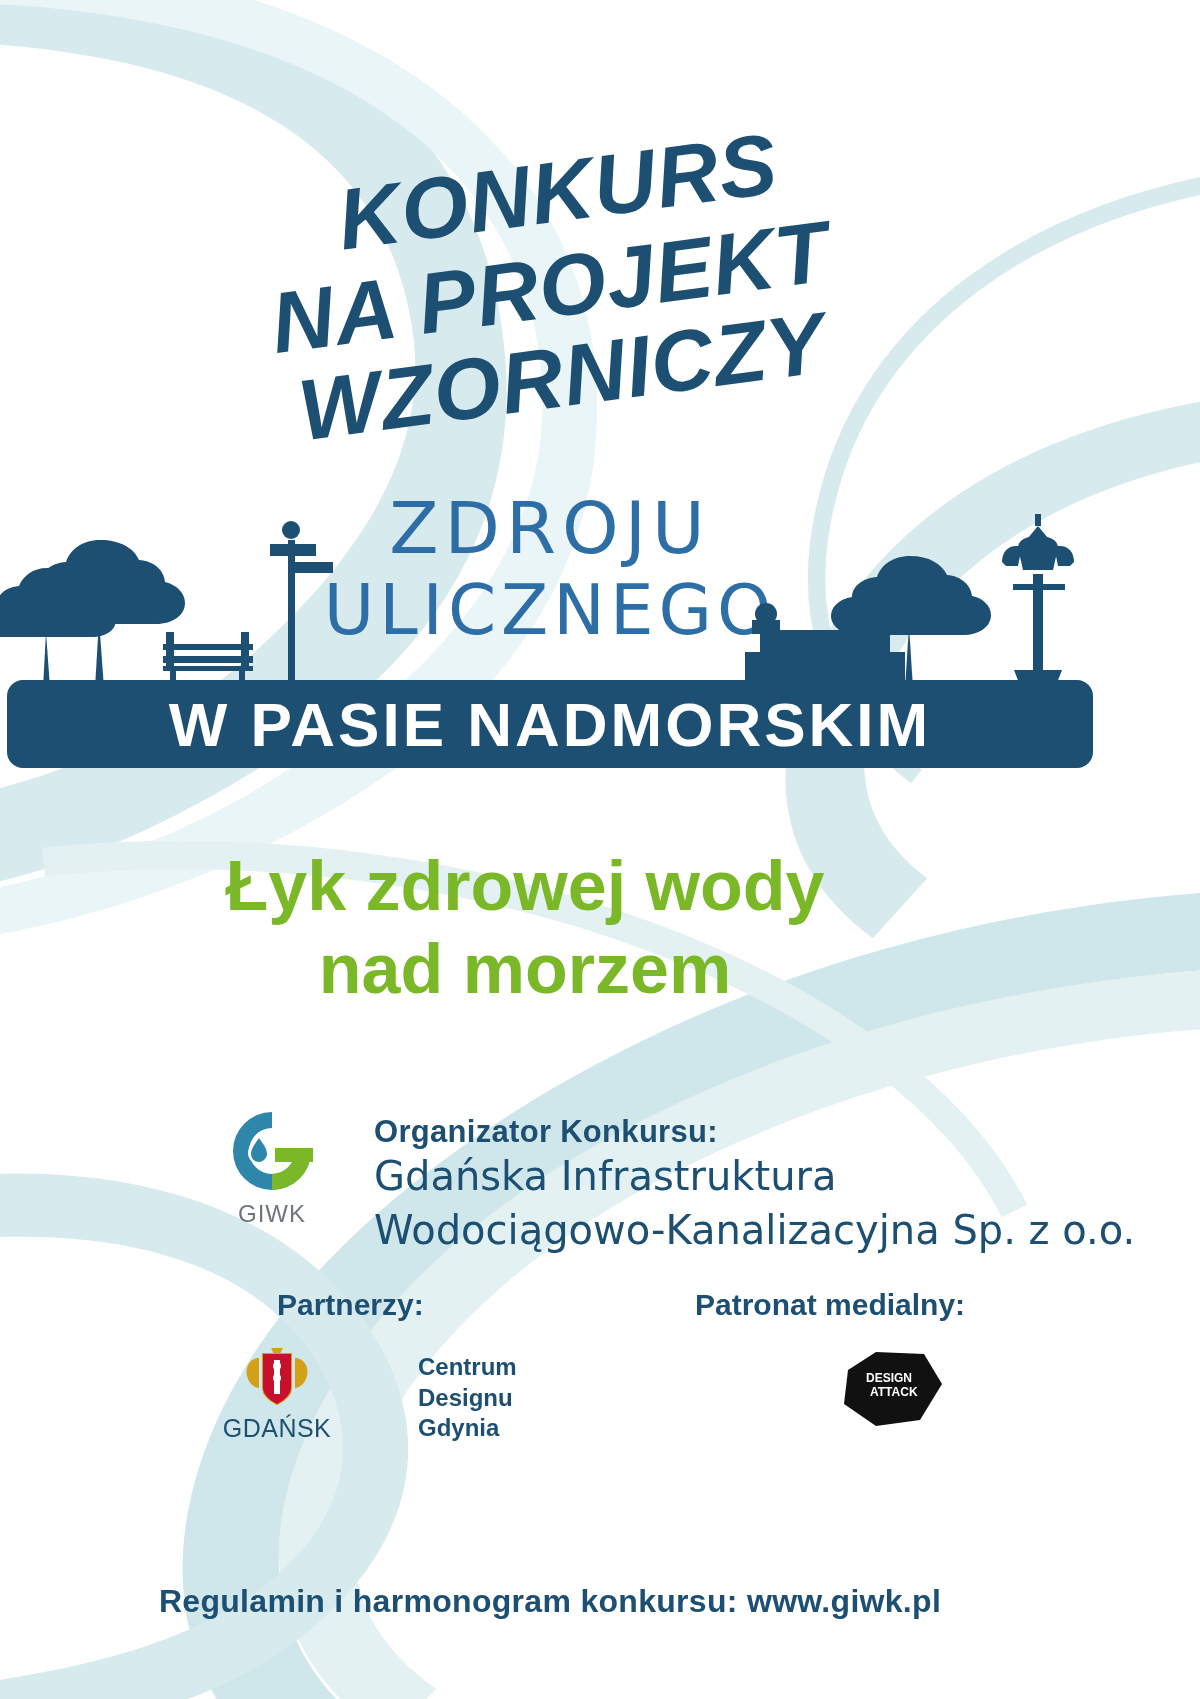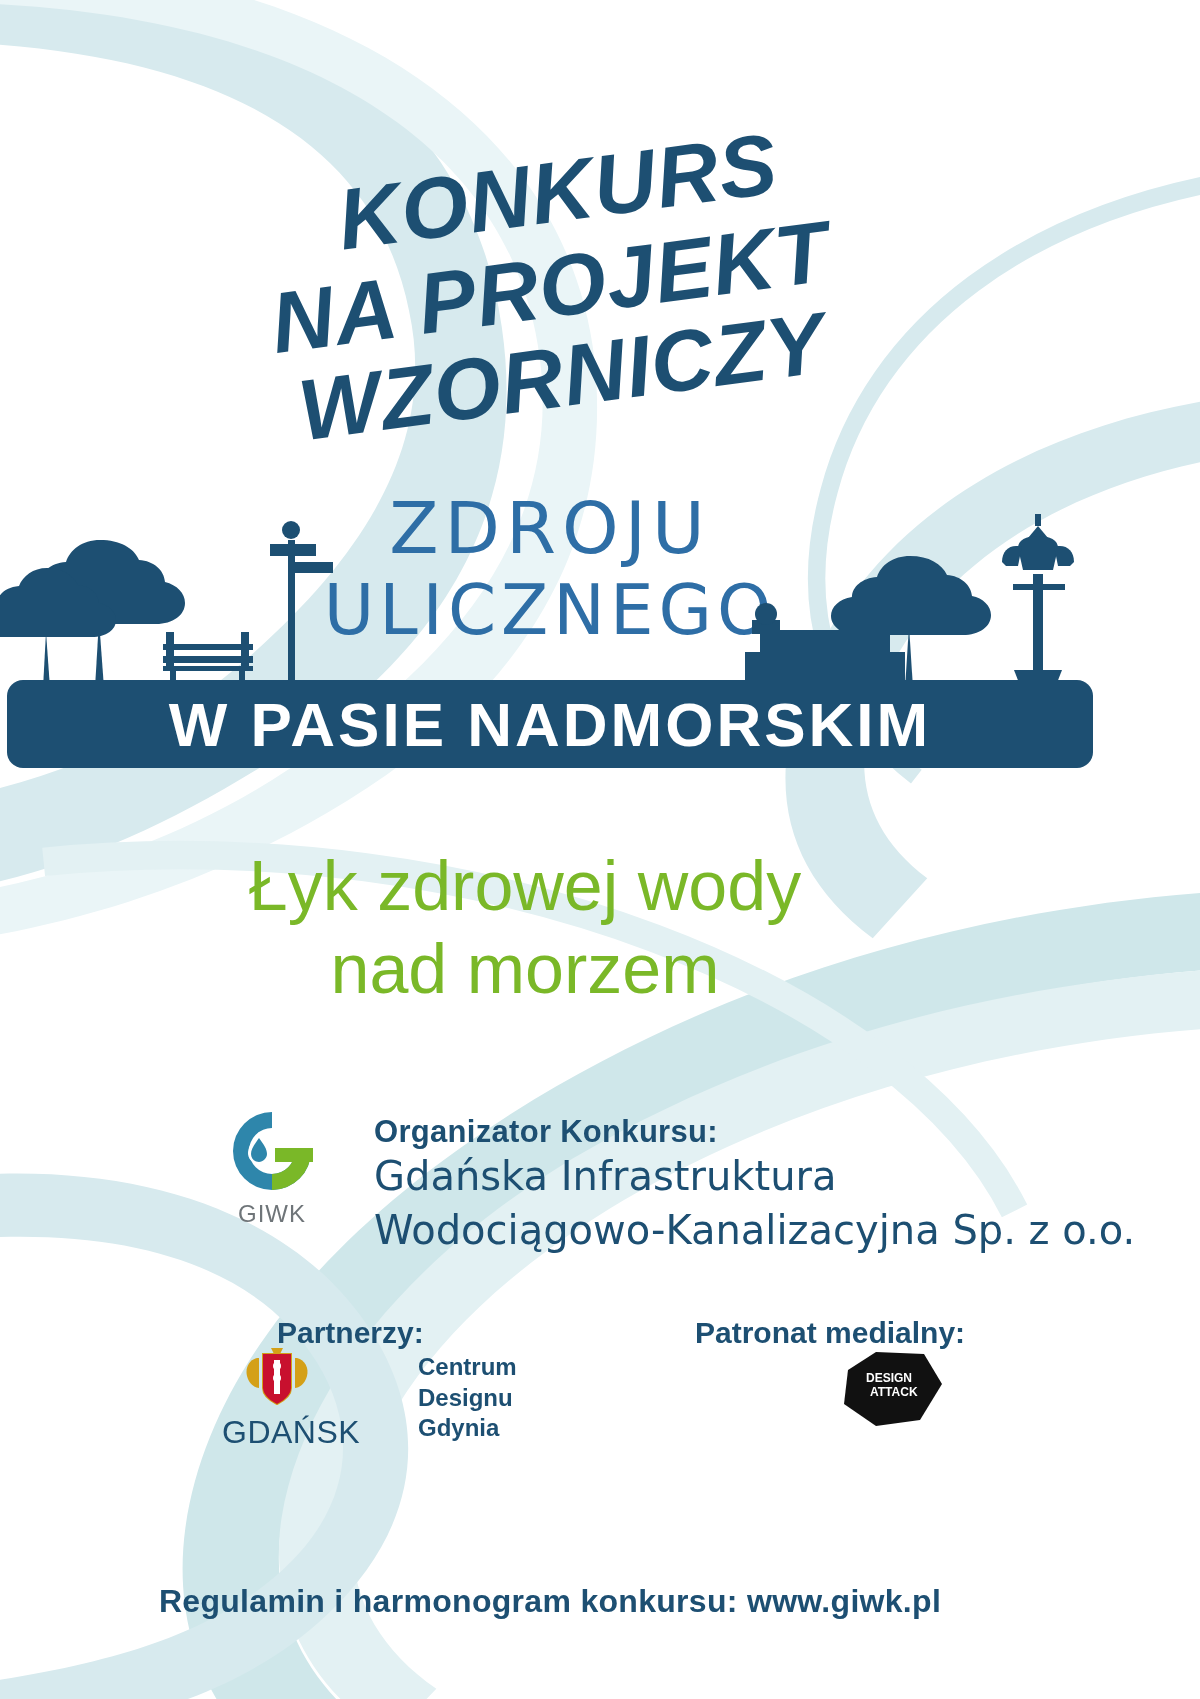--- a/index.html
+++ b/index.html
@@ -120,7 +120,7 @@
     text-align: center;
     color: #7ab828;
     font-family: "Liberation Sans", sans-serif;
-    font-weight: normal;
+    font-weight: bold;
     font-size: 70px;
     line-height: 1.18;
     letter-spacing: 0px;

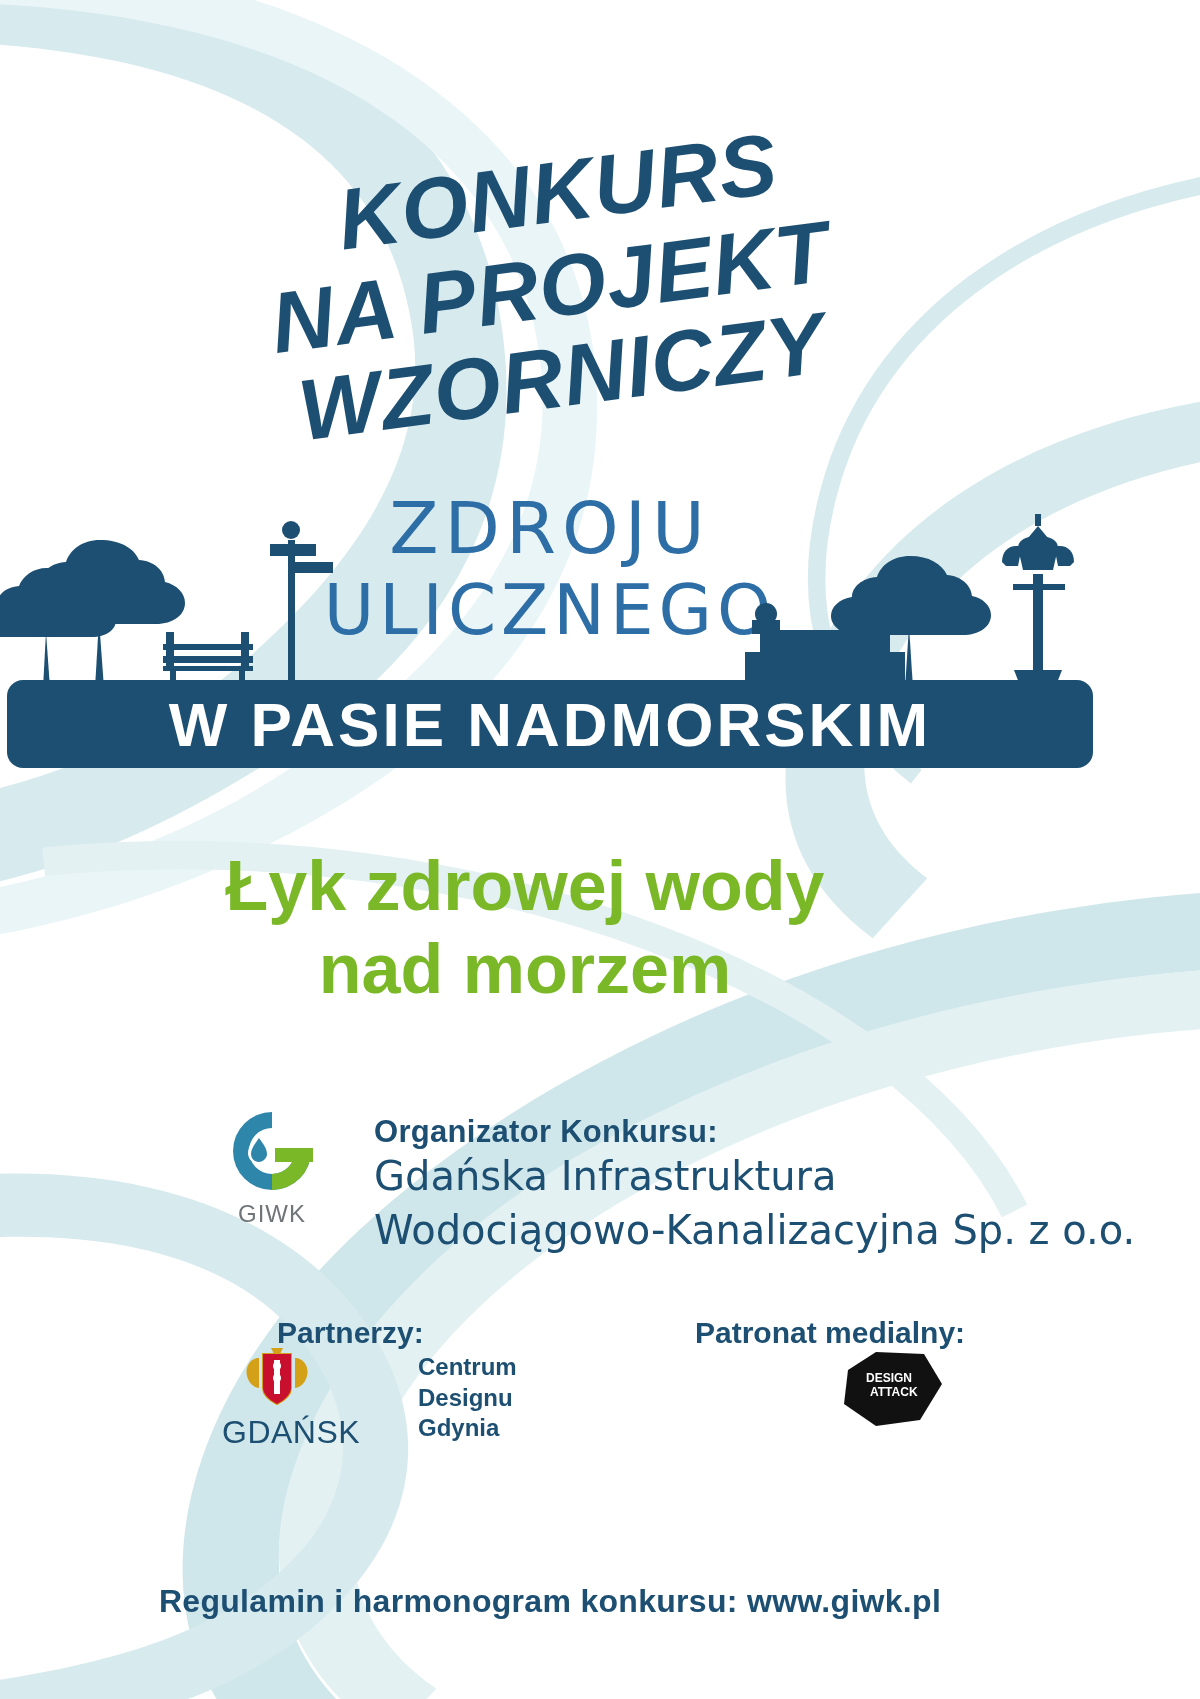--- a/index.html
+++ b/index.html
@@ -177,7 +177,6 @@
     font-weight: bold;
     font-size: 30px;
     color: #1d4f72;
-    margin-top: 28px;
   }
   .partners-head.left { left: 277px; }
   .partners-head.right { left: 695px; }

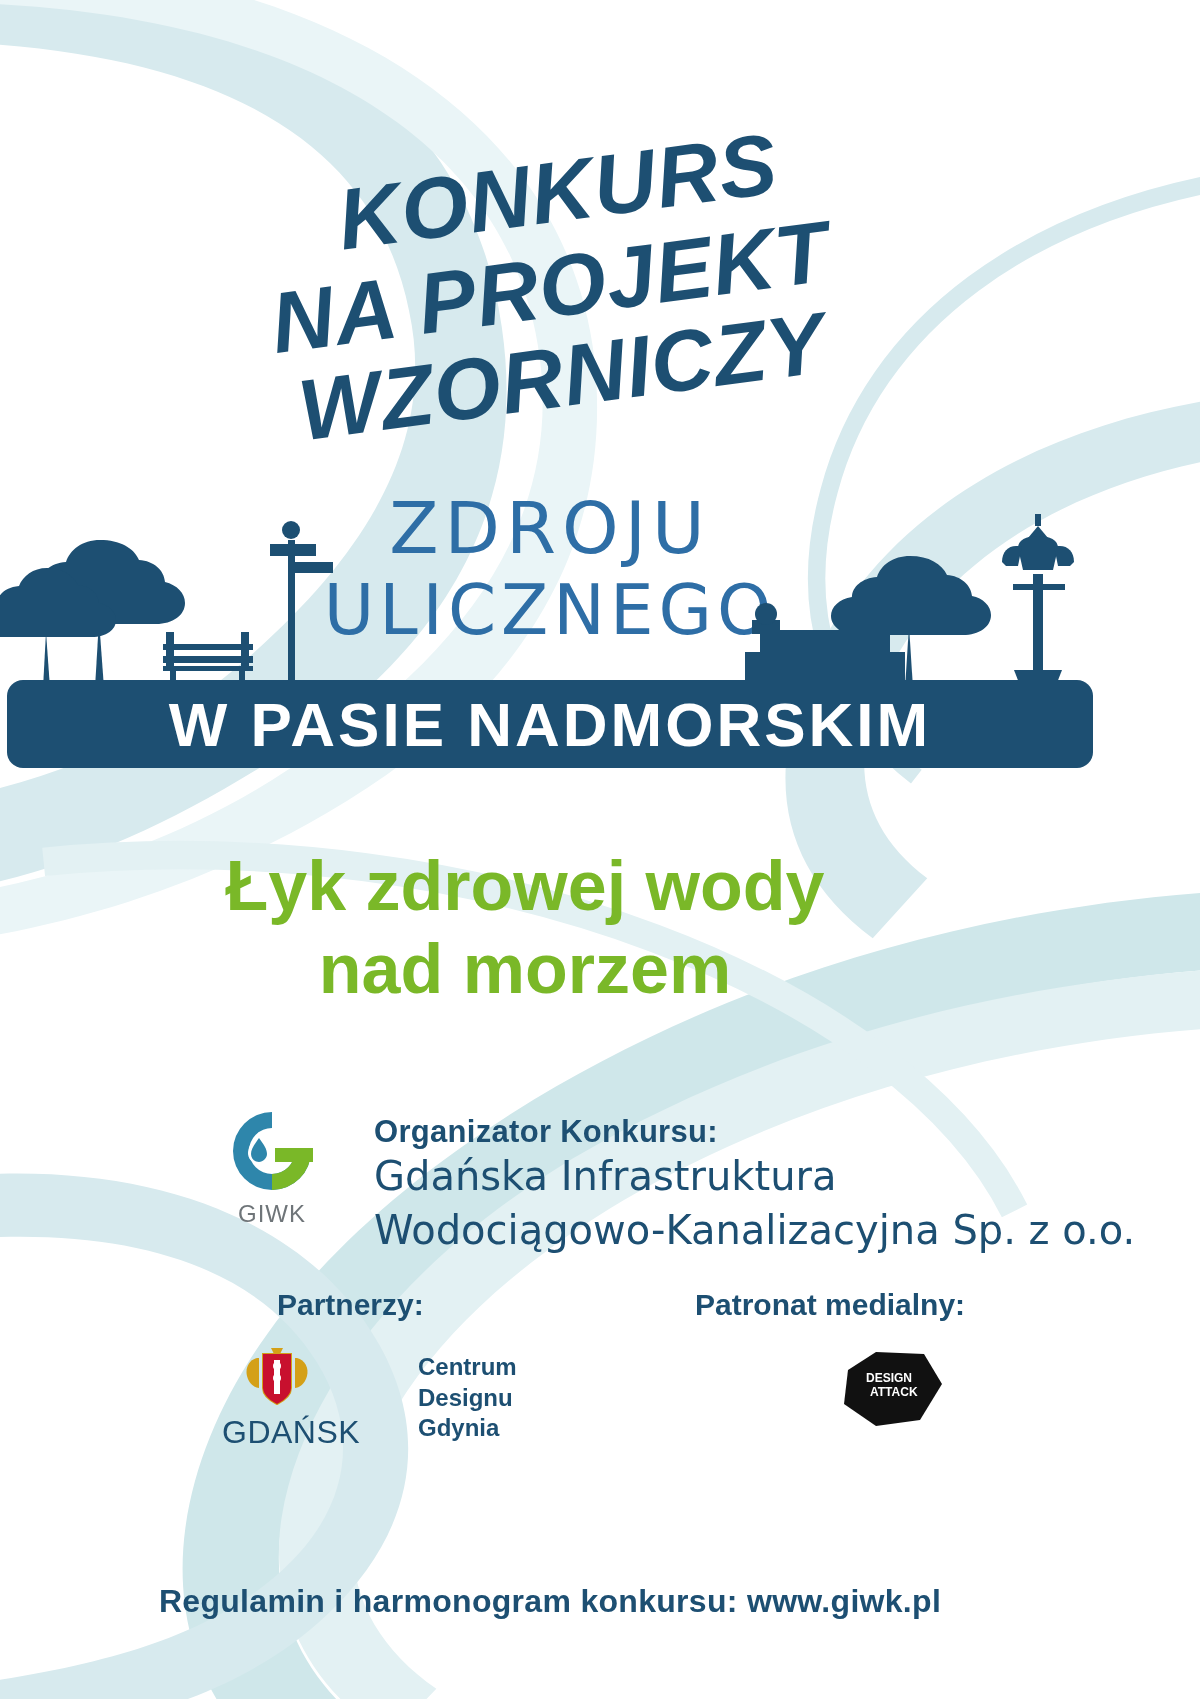--- a/index.html
+++ b/index.html
@@ -196,7 +196,7 @@
   .gdansk-word {
     margin-top: 4px;
     font-family: "Liberation Sans", sans-serif;
-    font-size: 32px;
+    font-size: 25px;
     color: #1d4f72;
     letter-spacing: 0.5px;
   }

